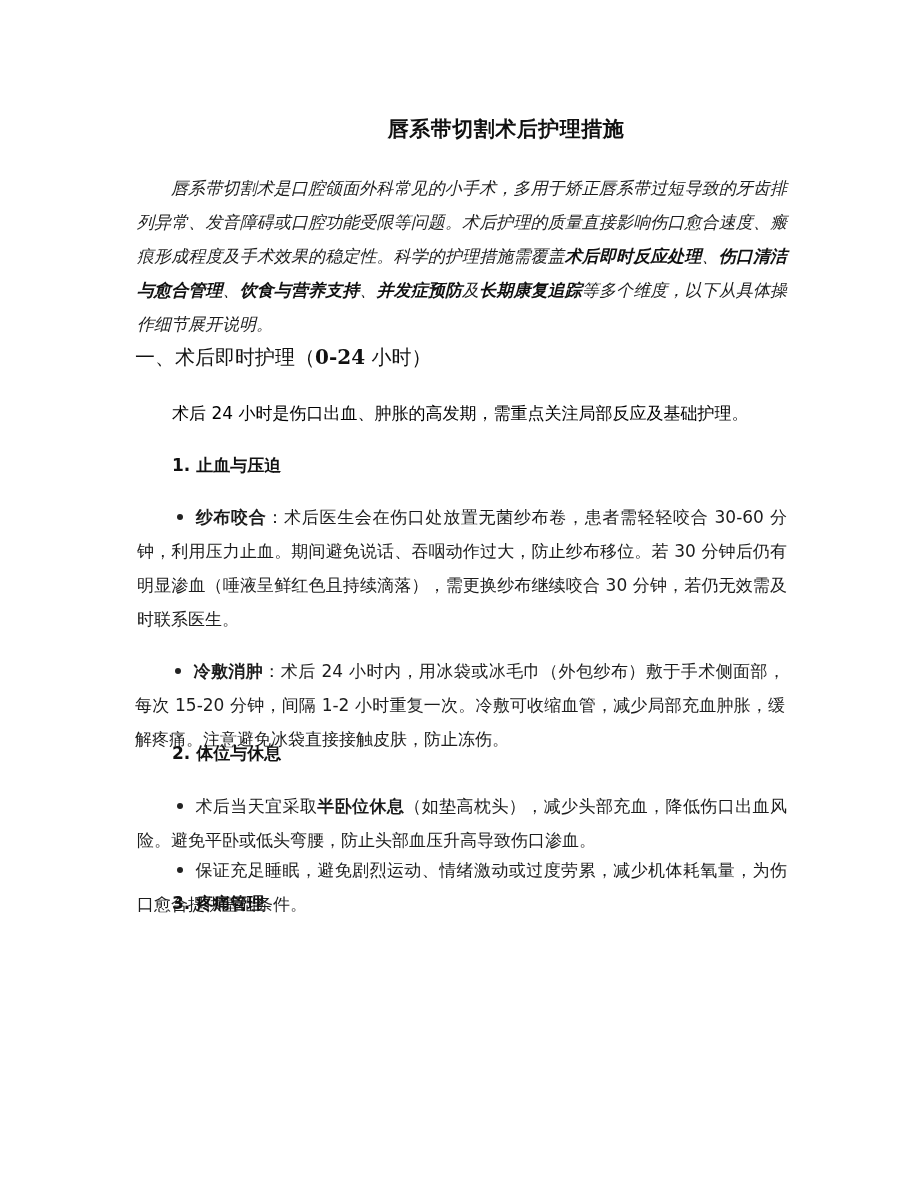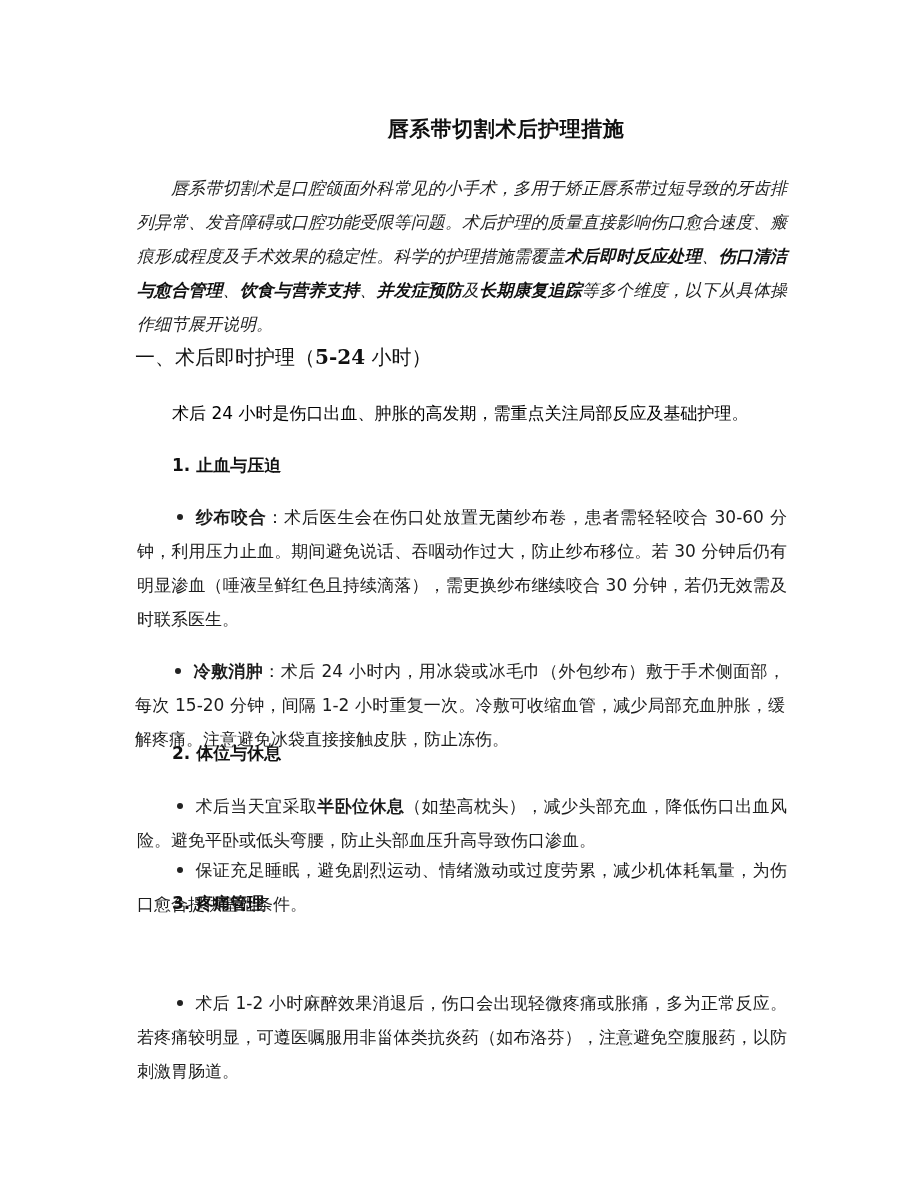--- a/index.html
+++ b/index.html
@@ -34,7 +34,7 @@
 
   <div class="para intro"><span>唇系带切割术是口腔颌面外科常见的小手术，多用于矫正唇系带过短导致的牙齿排列异常、发音障碍或口腔功能受限等问题。术后护理的质量直接影响伤口愈合速度、瘢痕形成程度及手术效果的稳定性。科学的护理措施需覆盖</span><b>术后即时反应处理</b><span>、</span><b>伤口清洁与愈合管理</b><span>、</span><b>饮食与营养支持</b><span>、</span><b>并发症预防</b><span>及</span><b>长期康复追踪</b><span>等多个维度，以下从具体操作细节展开说明。</span></div>
 
-  <div class="h1"><span>一、术后即时护理（</span><span class="num">5-24</span><span> 小时）</span></div>
+  <div class="h1"><span>一、术后即时护理（</span><span class="num">0-24</span><span> 小时）</span></div>
 
   <div class="lead">术后 24 小时是伤口出血、肿胀的高发期，需重点关注局部反应及基础护理。</div>
 

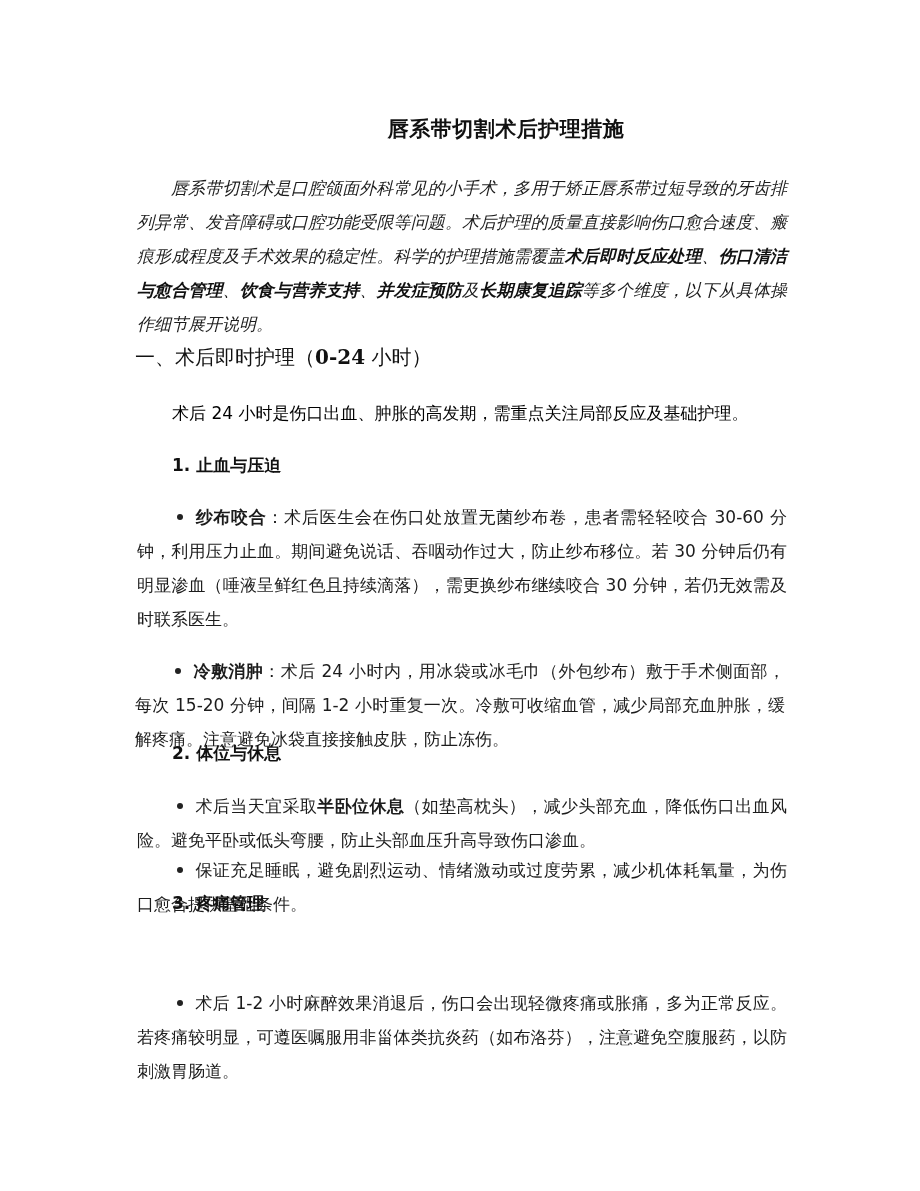--- a/index.html
+++ b/index.html
@@ -60,9 +60,6 @@
 
   <div class="h2" style="top:892px;">3. 疼痛管理</div>
 
-  <div class="bullet" style="top:986px; left:137px; width:650px;">
-    <span class="dot"></span><span>术后 1-2 小时麻醉效果消退后，伤口会出现轻微疼痛或胀痛，多为正常反应。若疼痛较明显，可遵医嘱服用非甾体类抗炎药（如布洛芬），注意避免空腹服药，以防刺激胃肠道。</span>
-  </div>
 
 </div>
 

